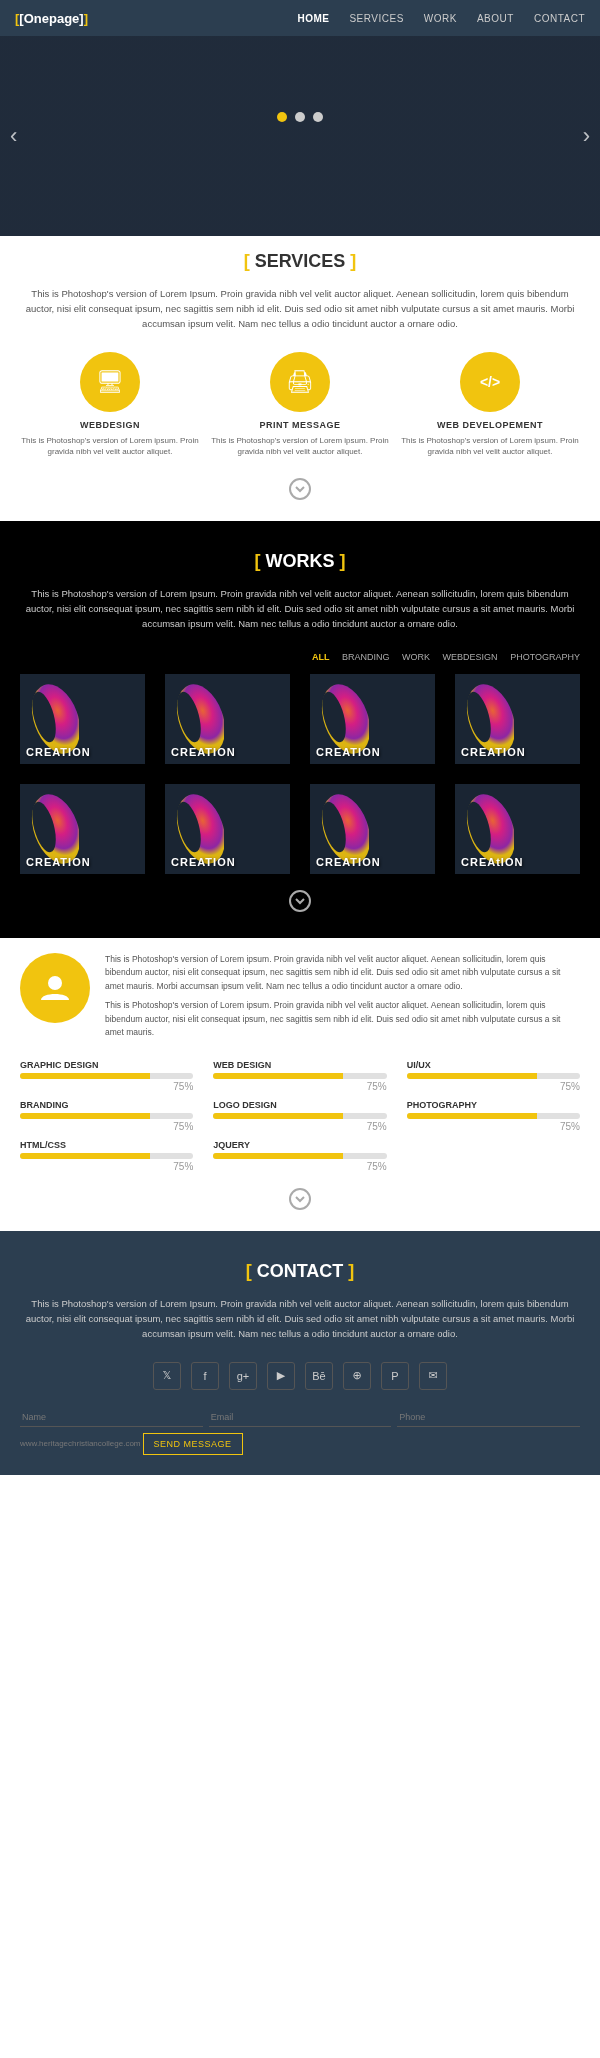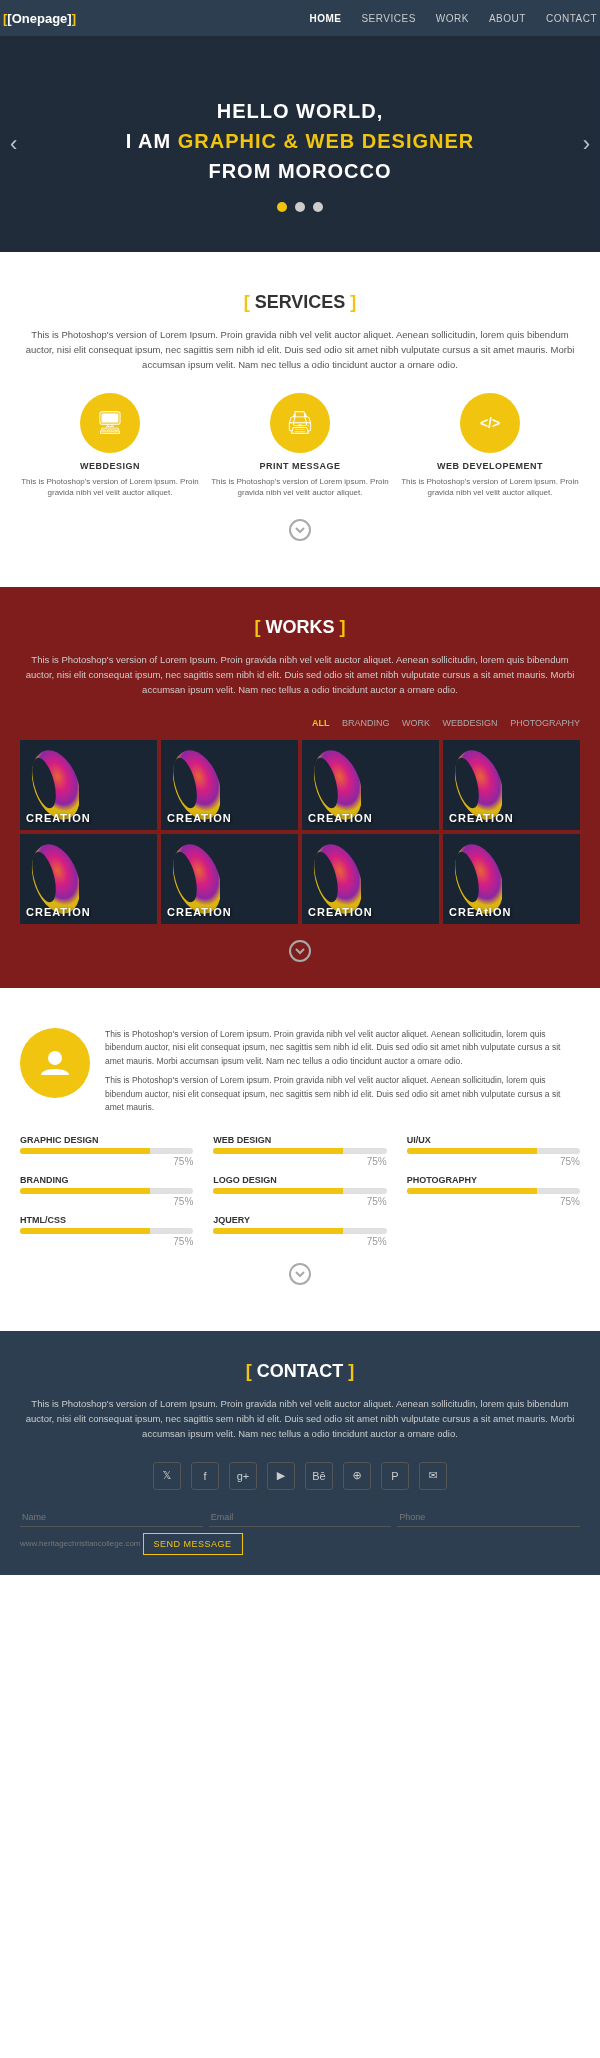--- a/index.html
+++ b/index.html
@@ -10,7 +10,7 @@
       background: #2c3e50;
       display: flex;
       align-items: center;
-      padding: 10px 3px;
+      padding: 10px 15px;
       height: 36px;
     }
     .nav-brand {

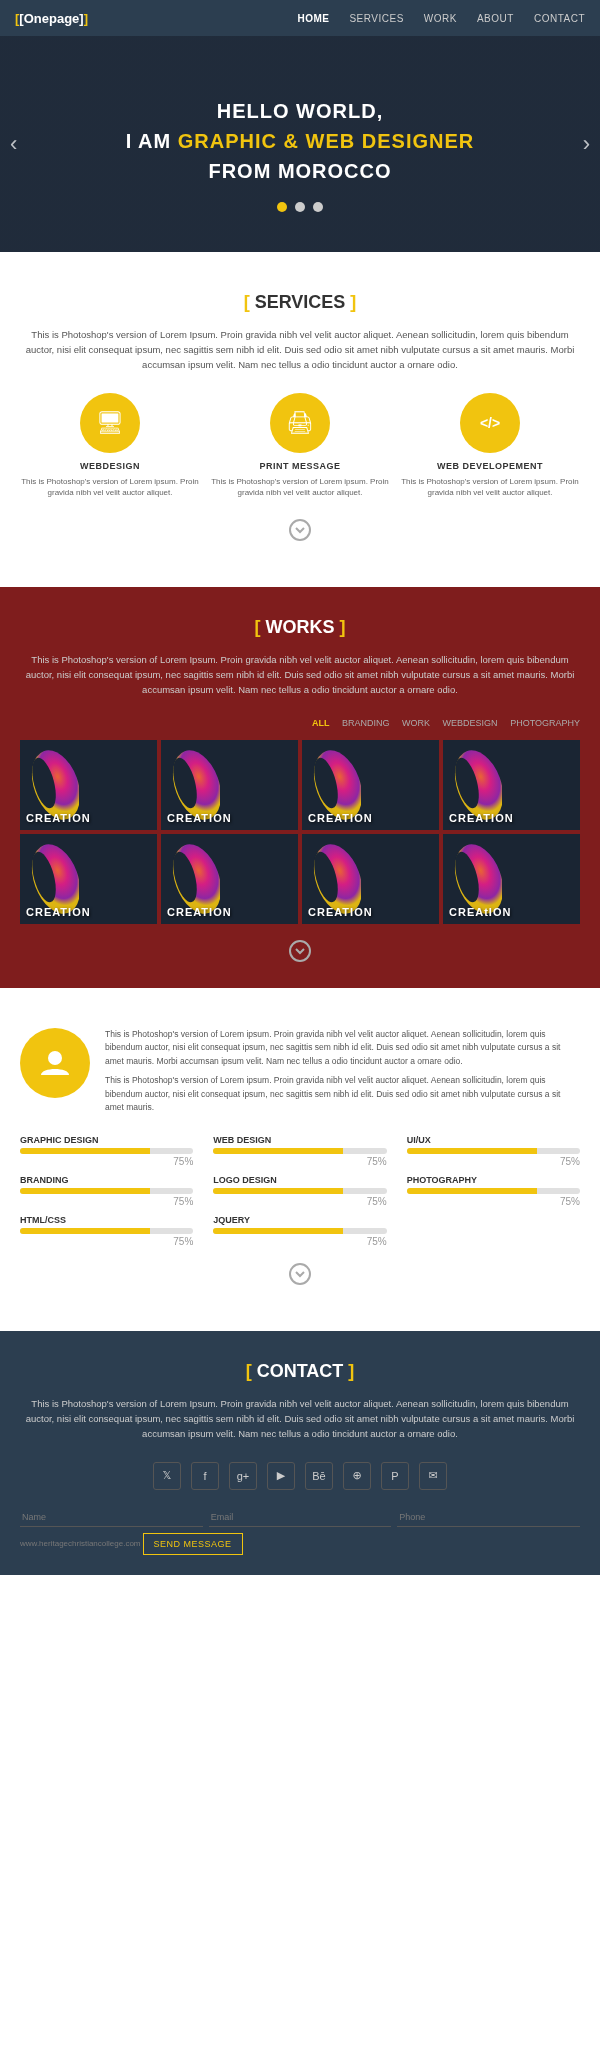--- a/index.html
+++ b/index.html
@@ -329,13 +329,6 @@
 
 <div class="hero">
   <span class="hero-arrow left">‹</span>
-  <div class="hero-title">
-    <div>HELLO WORLD,</div>
-    <div>
-      <span>I AM </span><span class="highlight">GRAPHIC &amp; WEB DESIGNER</span>
-    </div>
-    <div>FROM MOROCCO</div>
-  </div>
   <div class="hero-dots">
     <span class="hero-dot active"></span>
     <span class="hero-dot"></span>

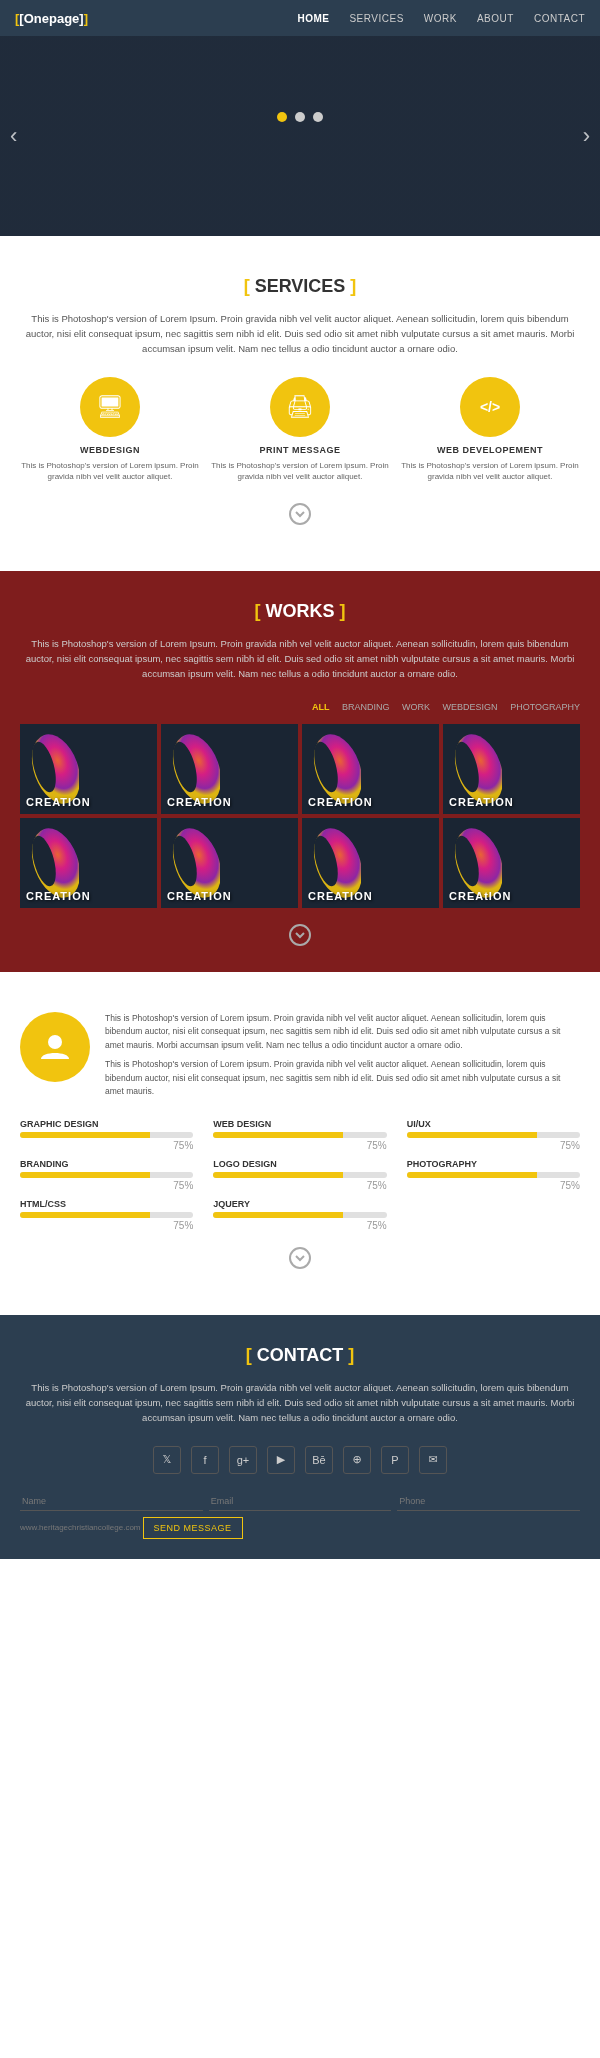--- a/index.html
+++ b/index.html
@@ -74,7 +74,7 @@
     .hero-dot.active { background: #f1c40f; }
 
     
-    section { padding: 40px 20px; }
+    section { padding: 15px 20px; }
     .section-title {
       text-align: center;
       font-size: 18px;

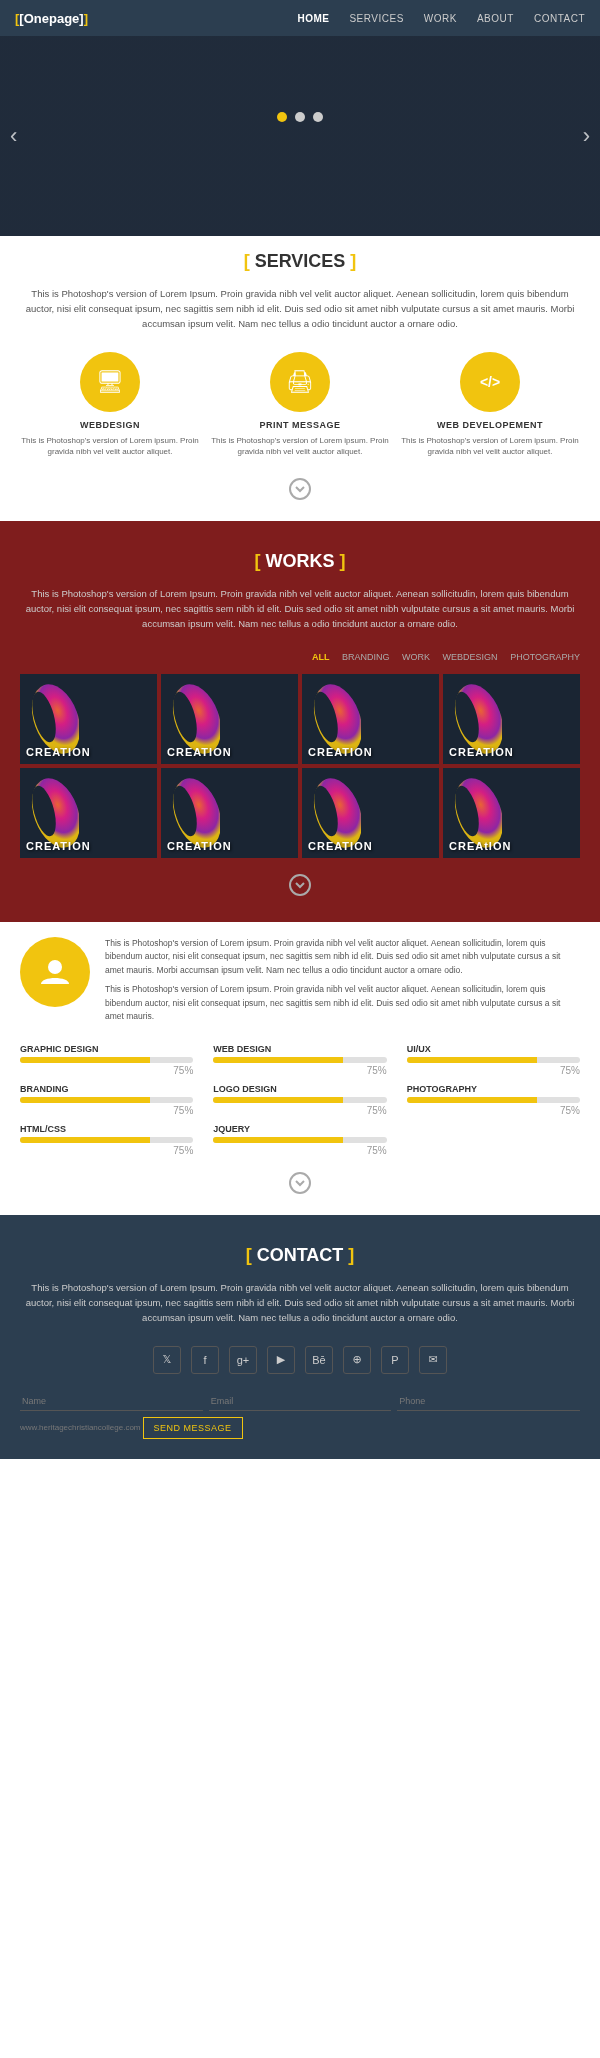--- a/index.html
+++ b/index.html
@@ -134,7 +134,7 @@
     }
 
     
-    .works-section { background: #7f1d1d; color: #fff; padding: 30px 20px 20px; }
+    .works-section { background: #000000; color: #fff; padding: 30px 20px 20px; }
     .works-section .section-title { color: #fff; }
     .works-section .section-desc { color: #ccc; }
     .works-filters {

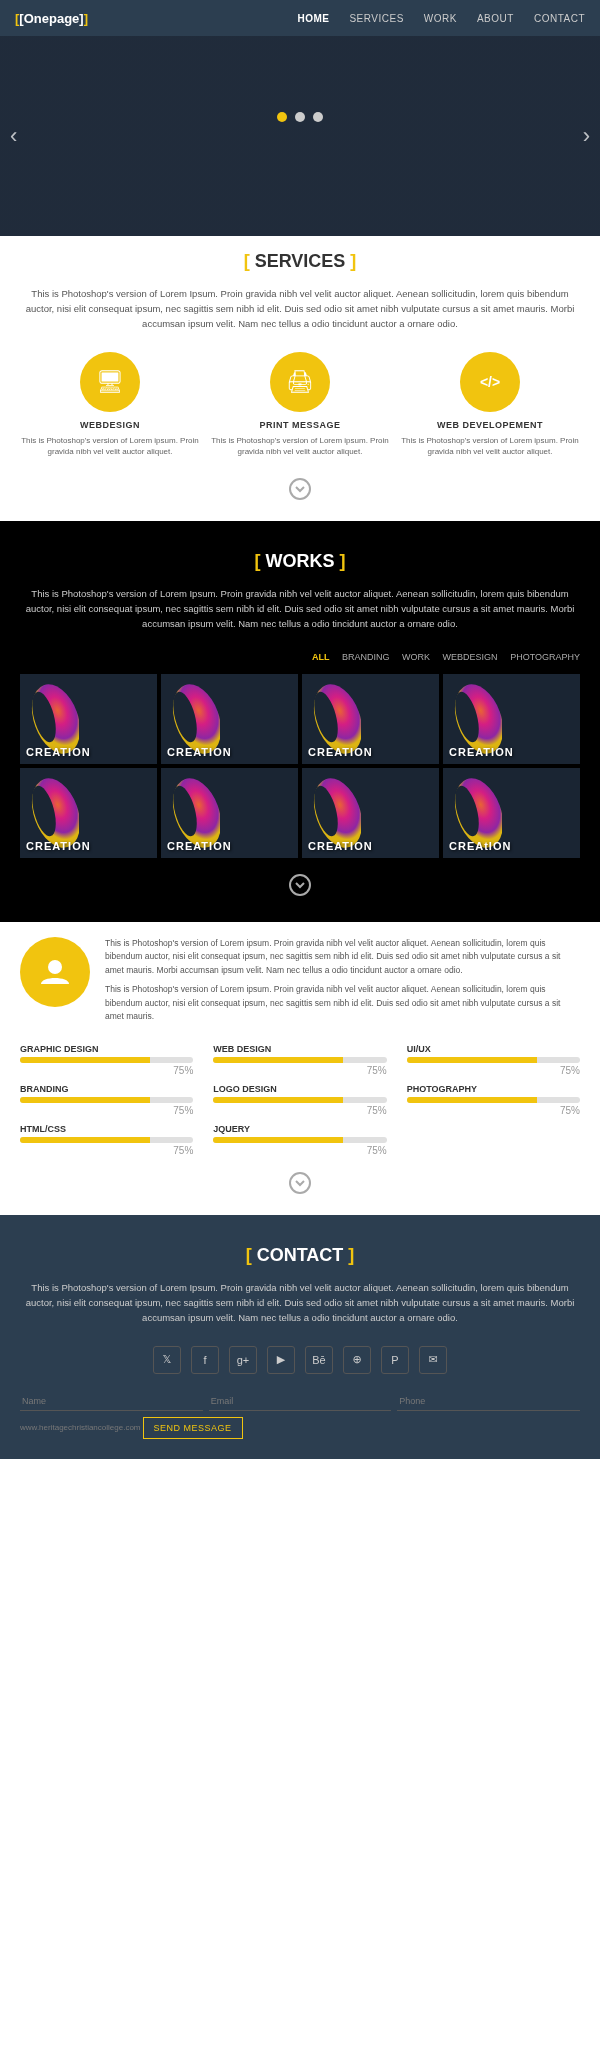--- a/index.html
+++ b/index.html
@@ -151,7 +151,7 @@
     .works-grid {
       display: grid;
       grid-template-columns: repeat(4, 1fr);
-      gap: 4px;
+      gap: 20px;
     }
     .work-item {
       position: relative;

